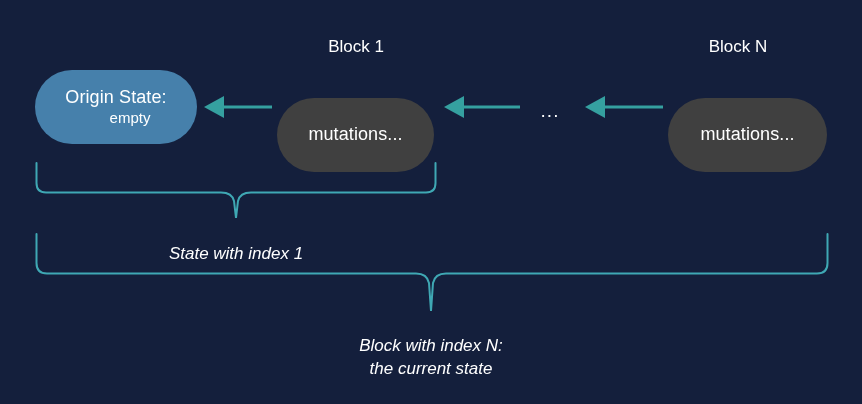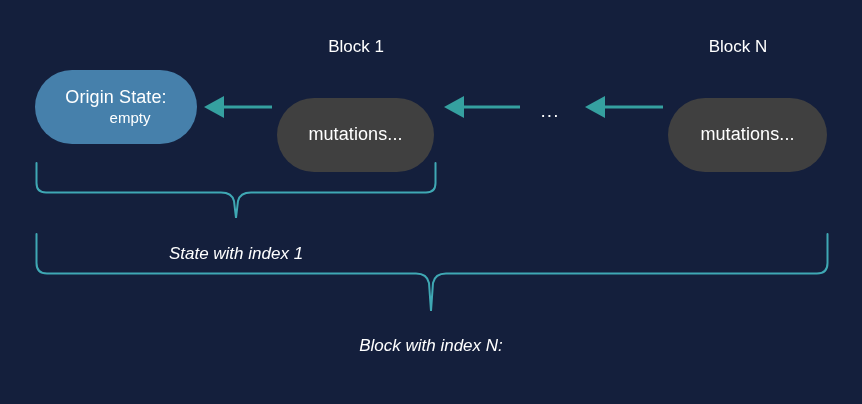--- a/index.html
+++ b/index.html
@@ -179,6 +179,7 @@
 
   <div class="brace-label brace-label-2">
     <div>Block with index N:</div>
+    <div>the current state</div>
   </div>
 
 </div>

